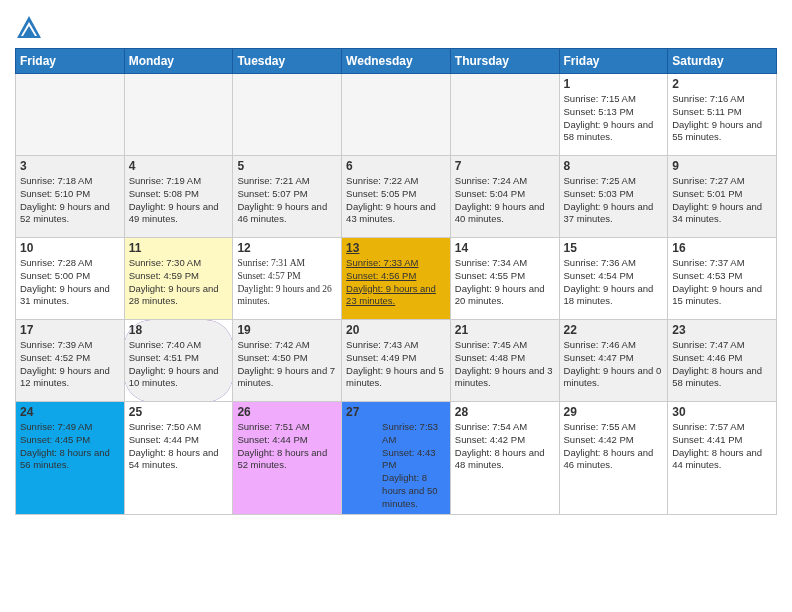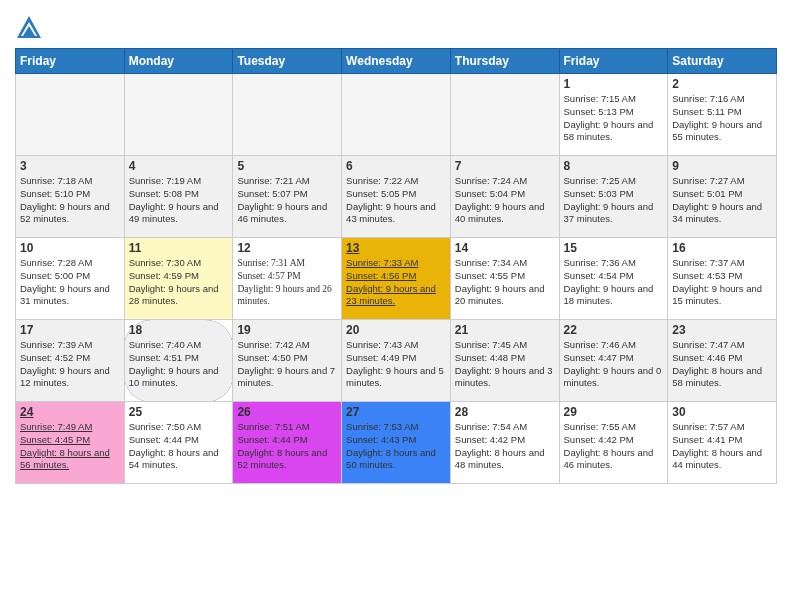--- a/index.html
+++ b/index.html
@@ -288,7 +288,7 @@
           </td>
         </tr>
         <tr style="background: rgb(255, 255, 255);">
-          <td style="background: #f9a8d4; text-decoration: underline;">
+          <td style="background: #0ea5e9;">
             <span class="day-num">24</span>
             <div class="day-info" style="white-space: pre-line;">Sunrise: 7:49 AM
 Sunset: 4:45 PM

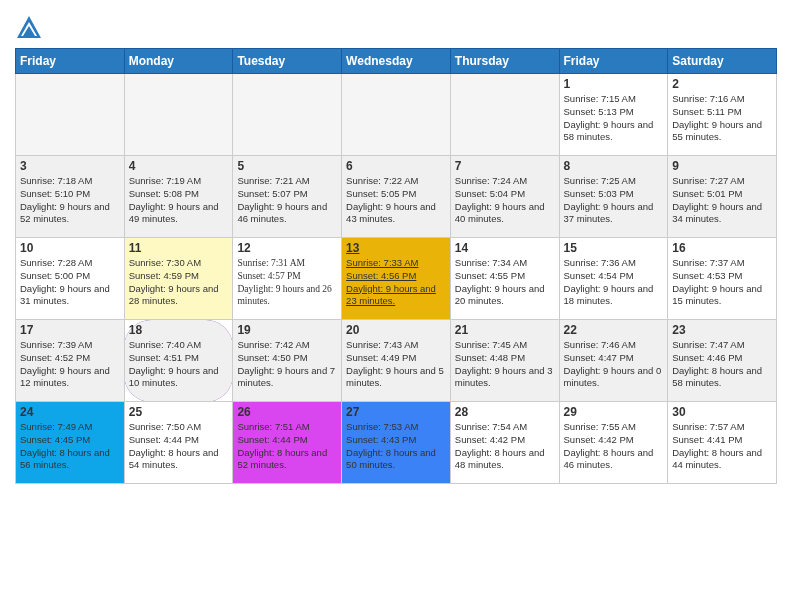--- a/index.html
+++ b/index.html
@@ -300,7 +300,7 @@
 Sunset: 4:44 PM
 Daylight: 8 hours and 54 minutes.</div>
           </td>
-          <td style="background: #d946ef;">
+          <td style="background: #f0abfc;">
             <span class="day-num">26</span>
             <div class="day-info" style="white-space: pre-line;">Sunrise: 7:51 AM
 Sunset: 4:44 PM

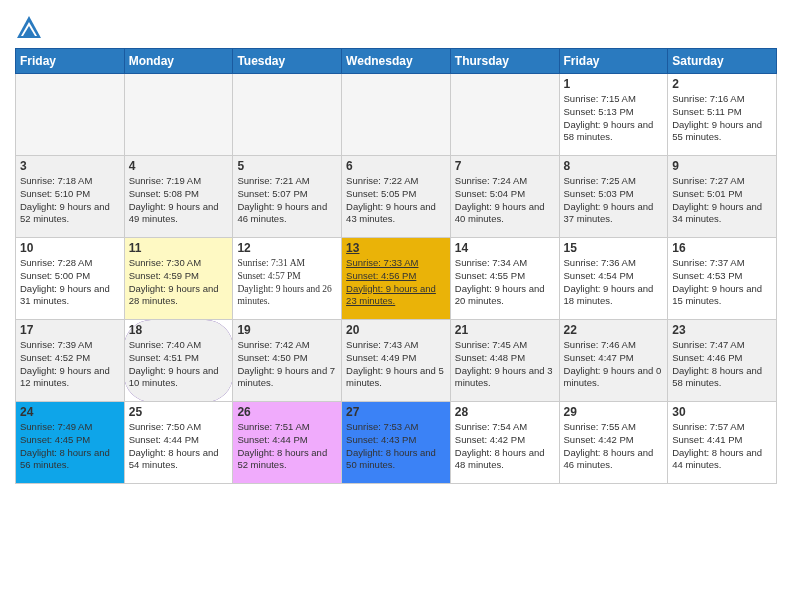--- a/index.html
+++ b/index.html
@@ -308,7 +308,7 @@
           </td>
           <td style="background: #3b82f6;">
             <span class="day-num">27</span>
-            <div class="day-info" style="white-space: pre-line;">Sunrise: 7:53 AM
+            <div class="day-info" style="white-space: pre-line; margin-left: 36px;">Sunrise: 7:53 AM
 Sunset: 4:43 PM
 Daylight: 8 hours and 50 minutes.</div>
           </td>

